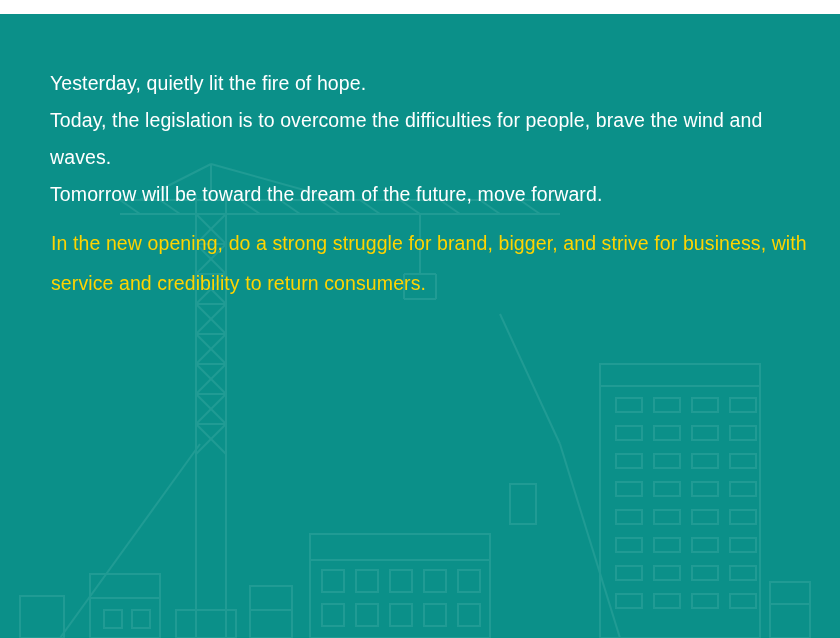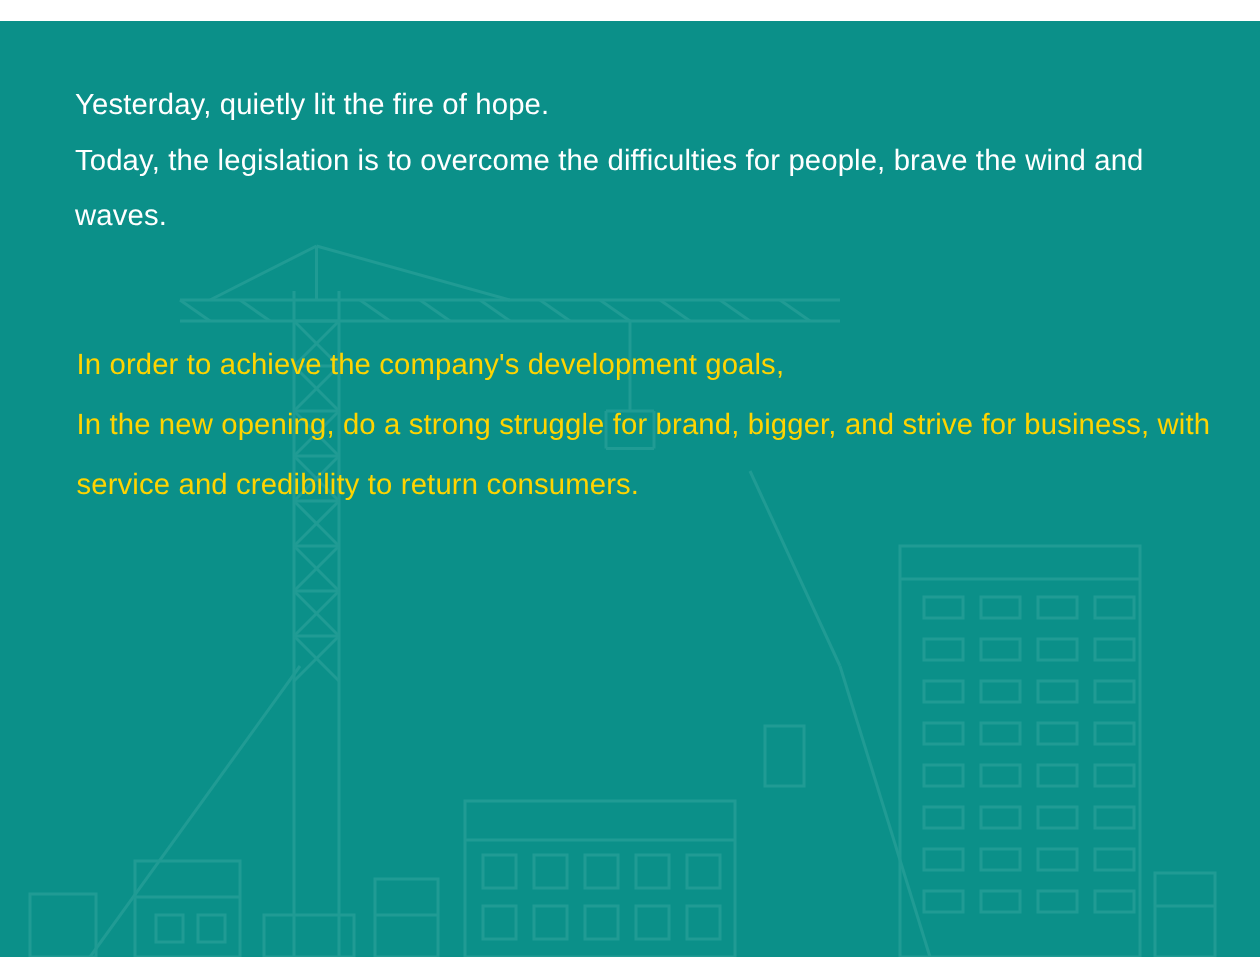--- a/index.html
+++ b/index.html
@@ -45,7 +45,7 @@
   .block-white {
     position: absolute;
     left: 50px;
-    top: 38px;
+    top: 51px;
     width: 760px;
   }
   .block-white p {

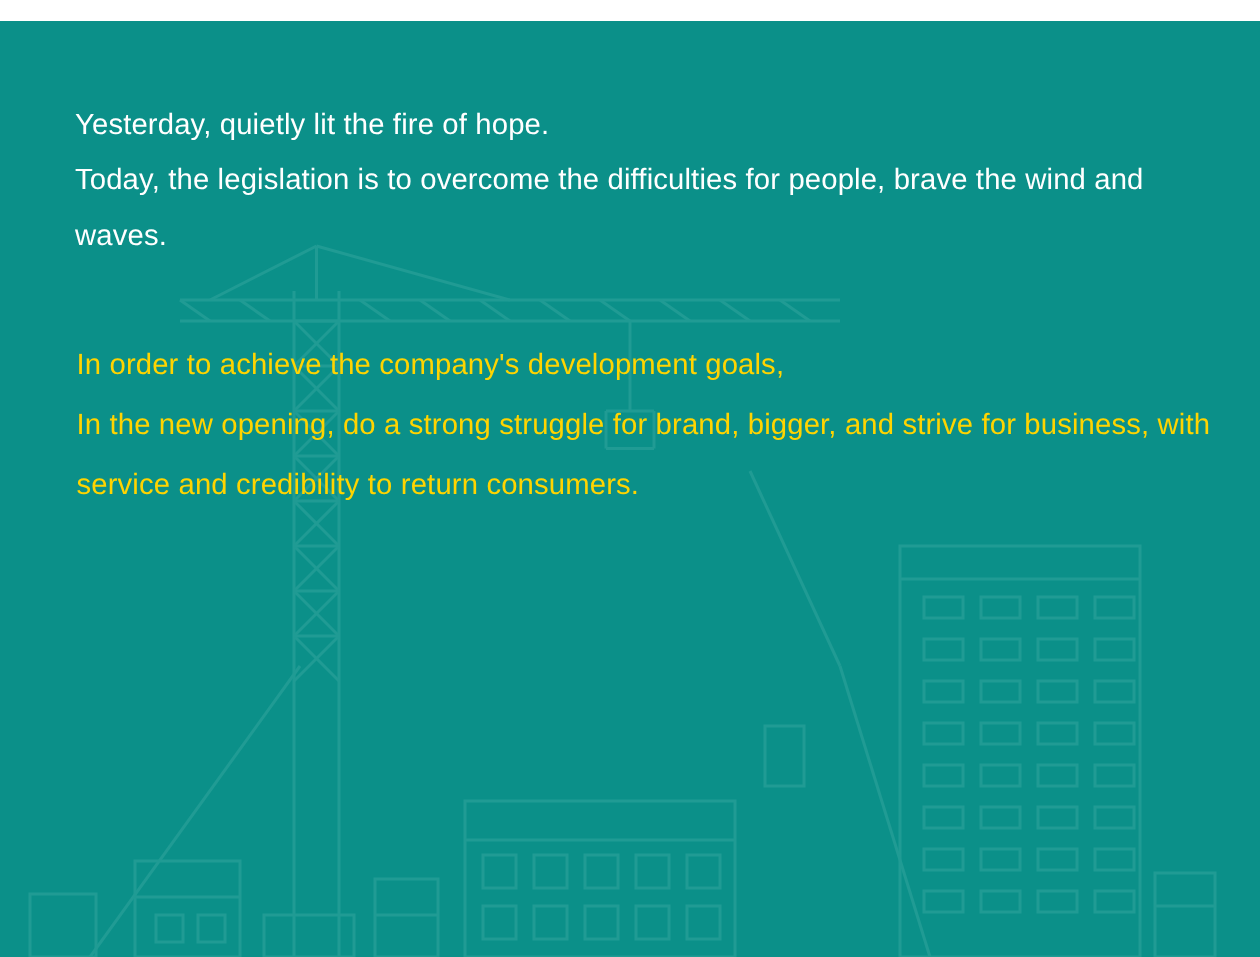--- a/index.html
+++ b/index.html
@@ -202,6 +202,7 @@
     <div class="block-white">
       <p>Yesterday, quietly lit the fire of hope.</p>
       <p>Today, the legislation is to overcome the difficulties for people, brave the wind and waves.</p>
+      <p>Tomorrow will be toward the dream of the future, move forward.</p>
     </div>
 
     <div class="block-yellow">

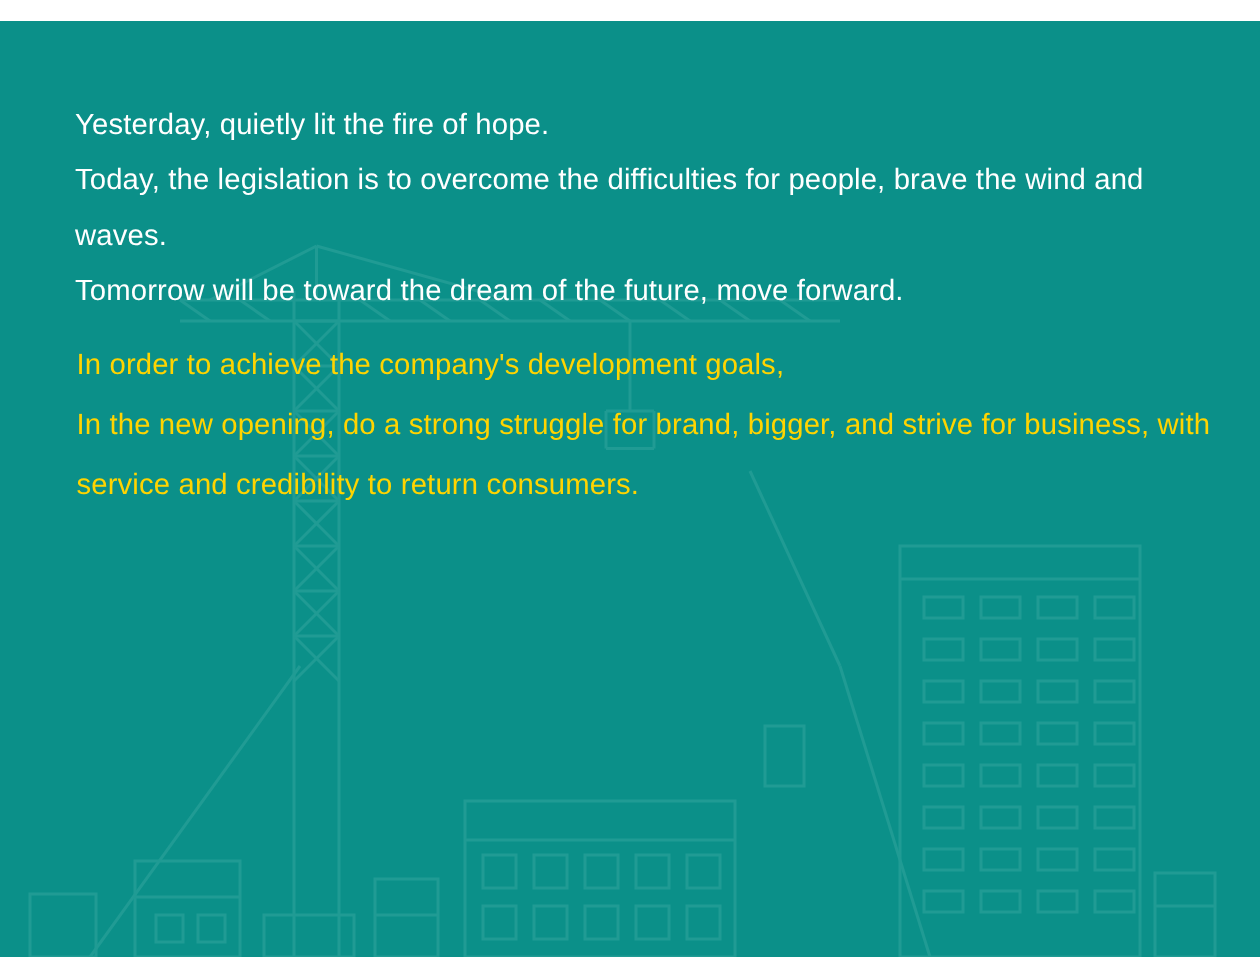--- a/index.html
+++ b/index.html
@@ -206,7 +206,6 @@
     </div>
 
     <div class="block-yellow">
-      <p>In order to achieve the company's development goals,</p>
       <p>In the new opening, do a strong struggle for brand, bigger, and strive for business, with service and credibility to return consumers.</p>
     </div>
 

